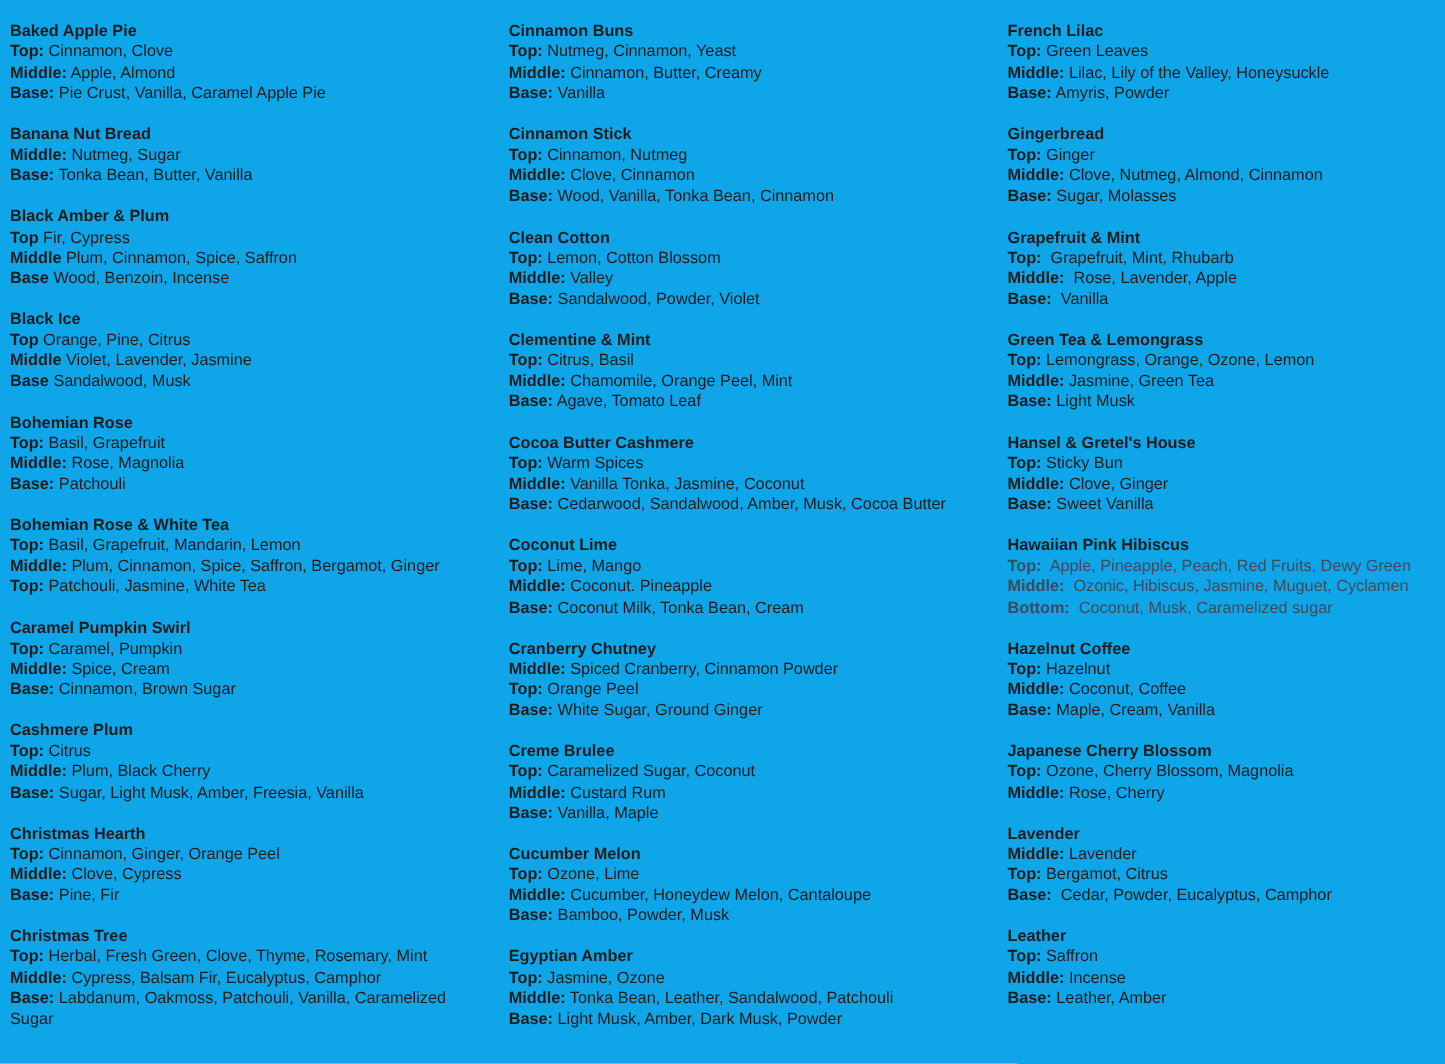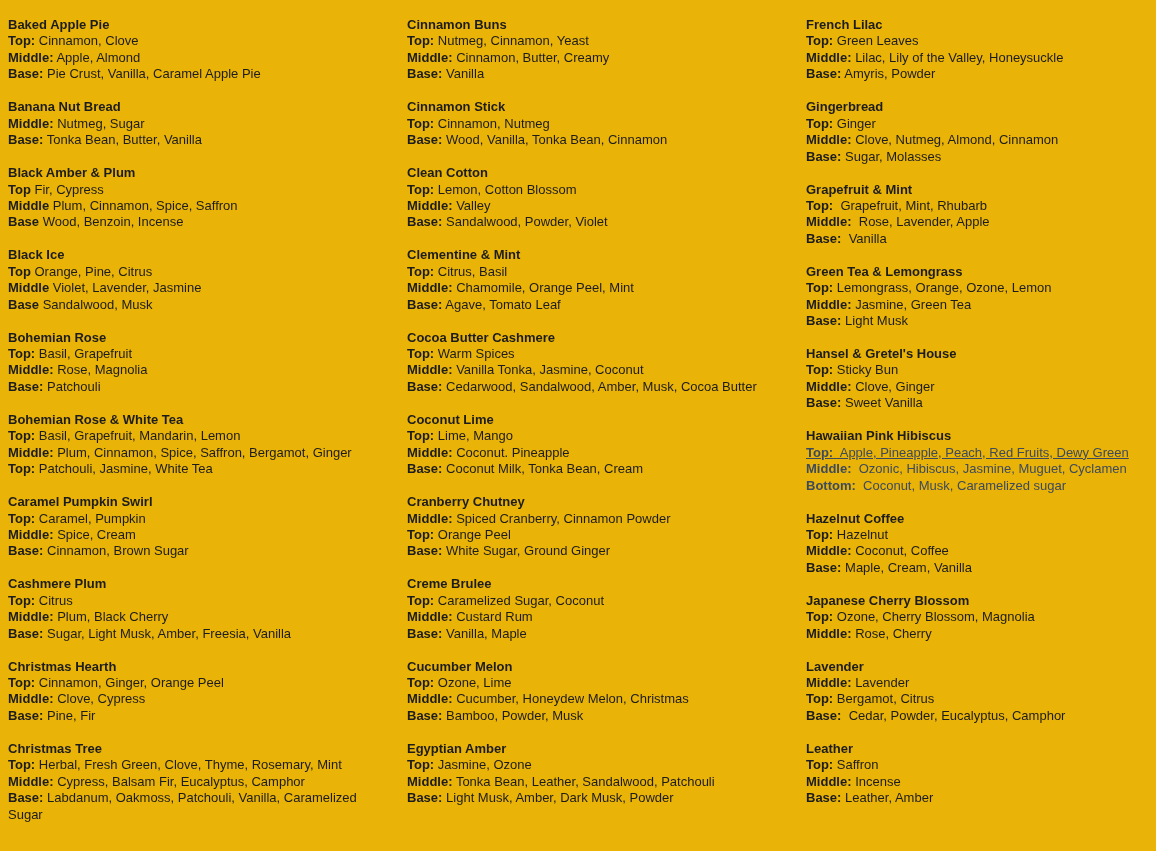--- a/index.html
+++ b/index.html
@@ -19,7 +19,7 @@
     padding: 17px 0 0 8px;
     display: grid;
     grid-template-columns: 399px 399px auto;
-    background: #eab308;
+    background: #0ea5e9;
   }
   .column { padding-right: 14px; }
   .entry { margin-bottom: 16.45px; }

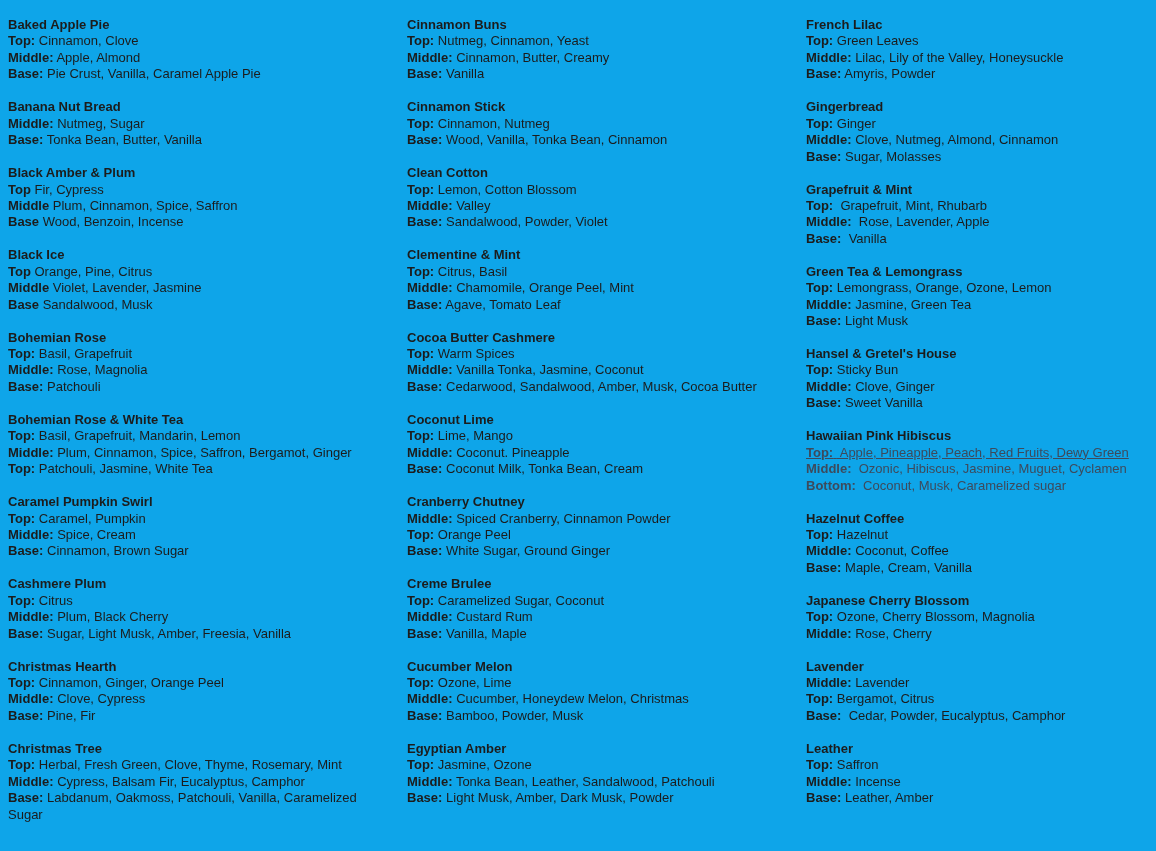--- a/index.html
+++ b/index.html
@@ -102,6 +102,7 @@
       <div class="entry">
         <div class="entry-title">Cinnamon Stick</div>
         <div class="note-line"><span class="note-label">Top:</span> <span class="note-value">Cinnamon, Nutmeg</span></div>
+        <div class="note-line"><span class="note-label">Middle:</span> <span class="note-value">Clove, Cinnamon</span></div>
         <div class="note-line"><span class="note-label">Base:</span> <span class="note-value">Wood, Vanilla, Tonka Bean, Cinnamon</span></div>
       </div>
       <div class="entry">

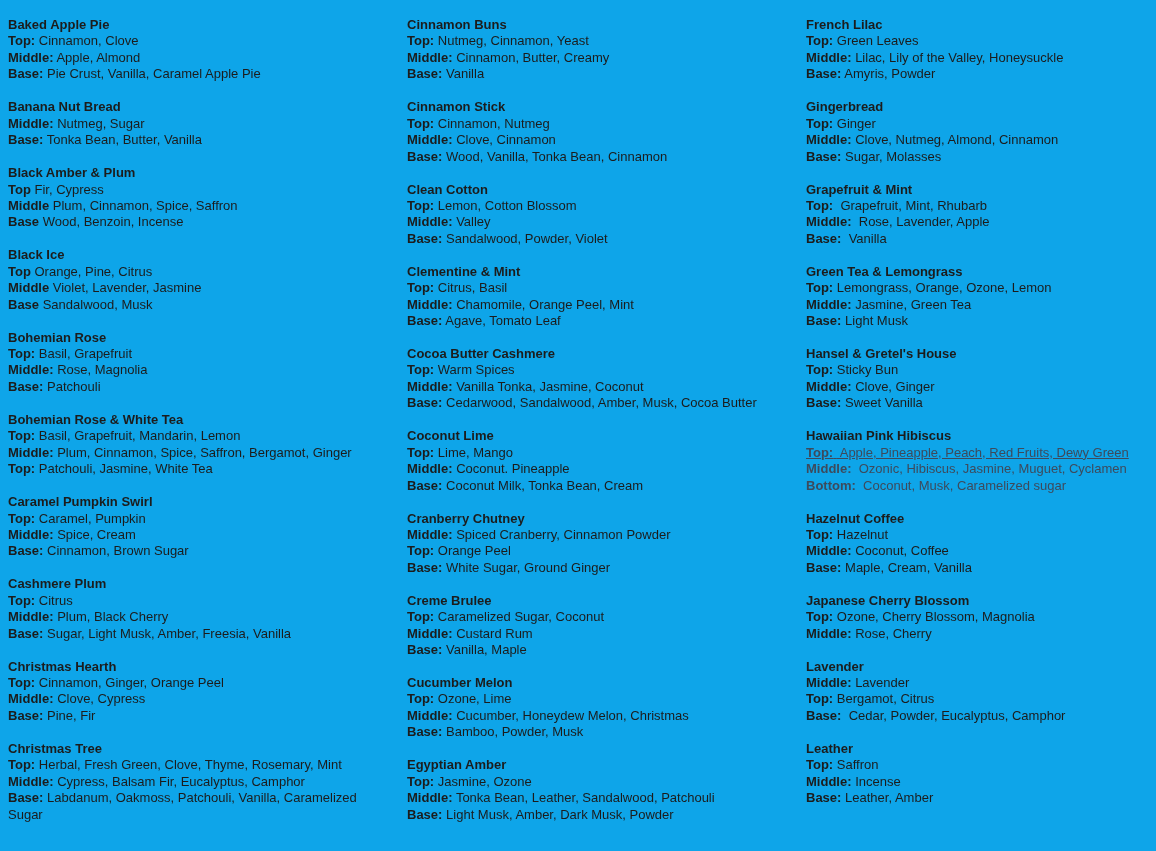--- a/index.html
+++ b/index.html
@@ -187,7 +187,7 @@
       </div>
       <div class="entry">
         <div class="entry-title">Hawaiian Pink Hibiscus</div>
-        <div class="note-line" style="color: rgb(61, 74, 92); text-decoration: underline;"><span class="note-label">Top:</span> <span class="note-value"> Apple, Pineapple, Peach, Red Fruits, Dewy Green</span></div>
+        <div class="note-line" style="color: rgb(61, 74, 92);"><span class="note-label">Top:</span> <span class="note-value"> Apple, Pineapple, Peach, Red Fruits, Dewy Green</span></div>
         <div class="note-line" style="color: rgb(61, 74, 92);"><span class="note-label">Middle:</span> <span class="note-value"> Ozonic, Hibiscus, Jasmine, Muguet, Cyclamen</span></div>
         <div class="note-line" style="color: rgb(61, 74, 92);"><span class="note-label">Bottom:</span> <span class="note-value"> Coconut, Musk, Caramelized sugar</span></div>
       </div>

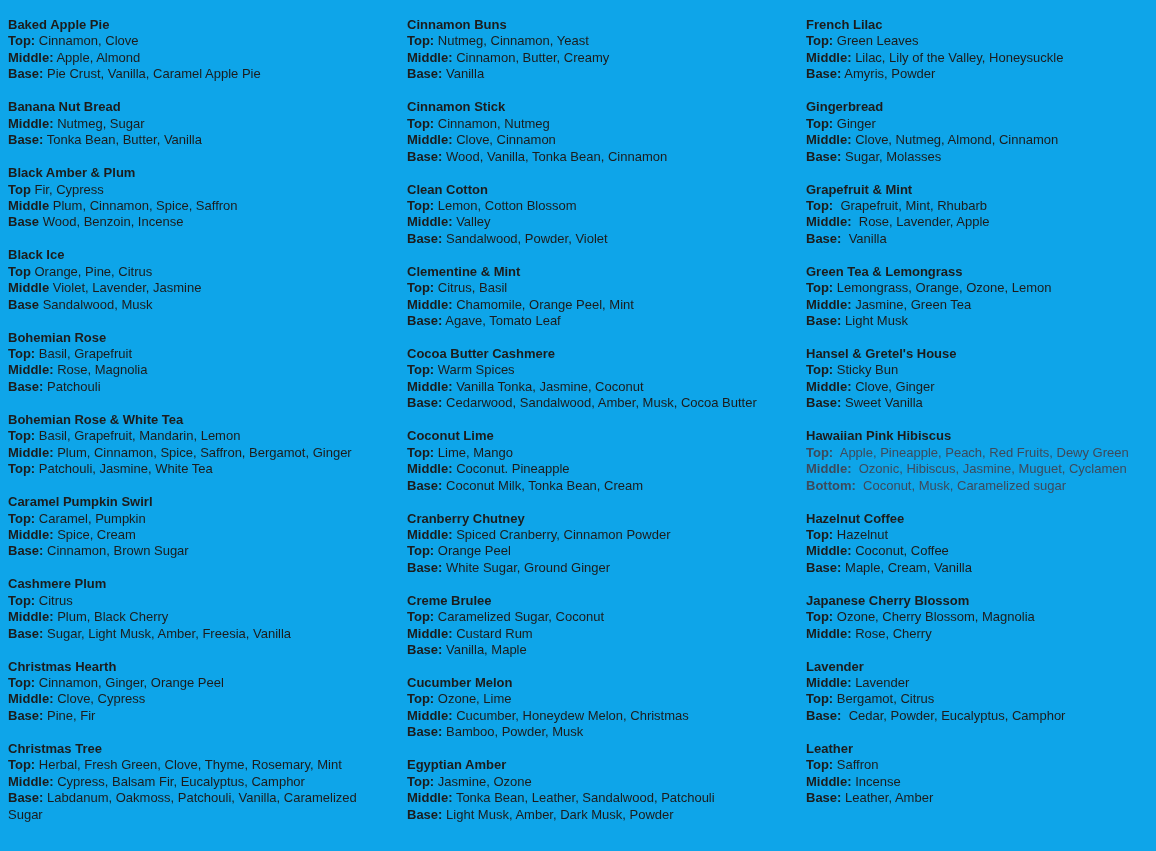--- a/index.html
+++ b/index.html
@@ -144,7 +144,7 @@
       <div class="entry">
         <div class="entry-title">Cucumber Melon</div>
         <div class="note-line"><span class="note-label">Top:</span> <span class="note-value">Ozone, Lime</span></div>
-        <div class="note-line"><span class="note-label">Middle:</span> <span class="note-value">Cucumber, Honeydew Melon, Christmas</span></div>
+        <div class="note-line"><span class="note-label">Middle:</span> <span class="note-value">Cucumber, Honeydew Melon, Cantaloupe</span></div>
         <div class="note-line"><span class="note-label">Base:</span> <span class="note-value">Bamboo, Powder, Musk</span></div>
       </div>
       <div class="entry">

